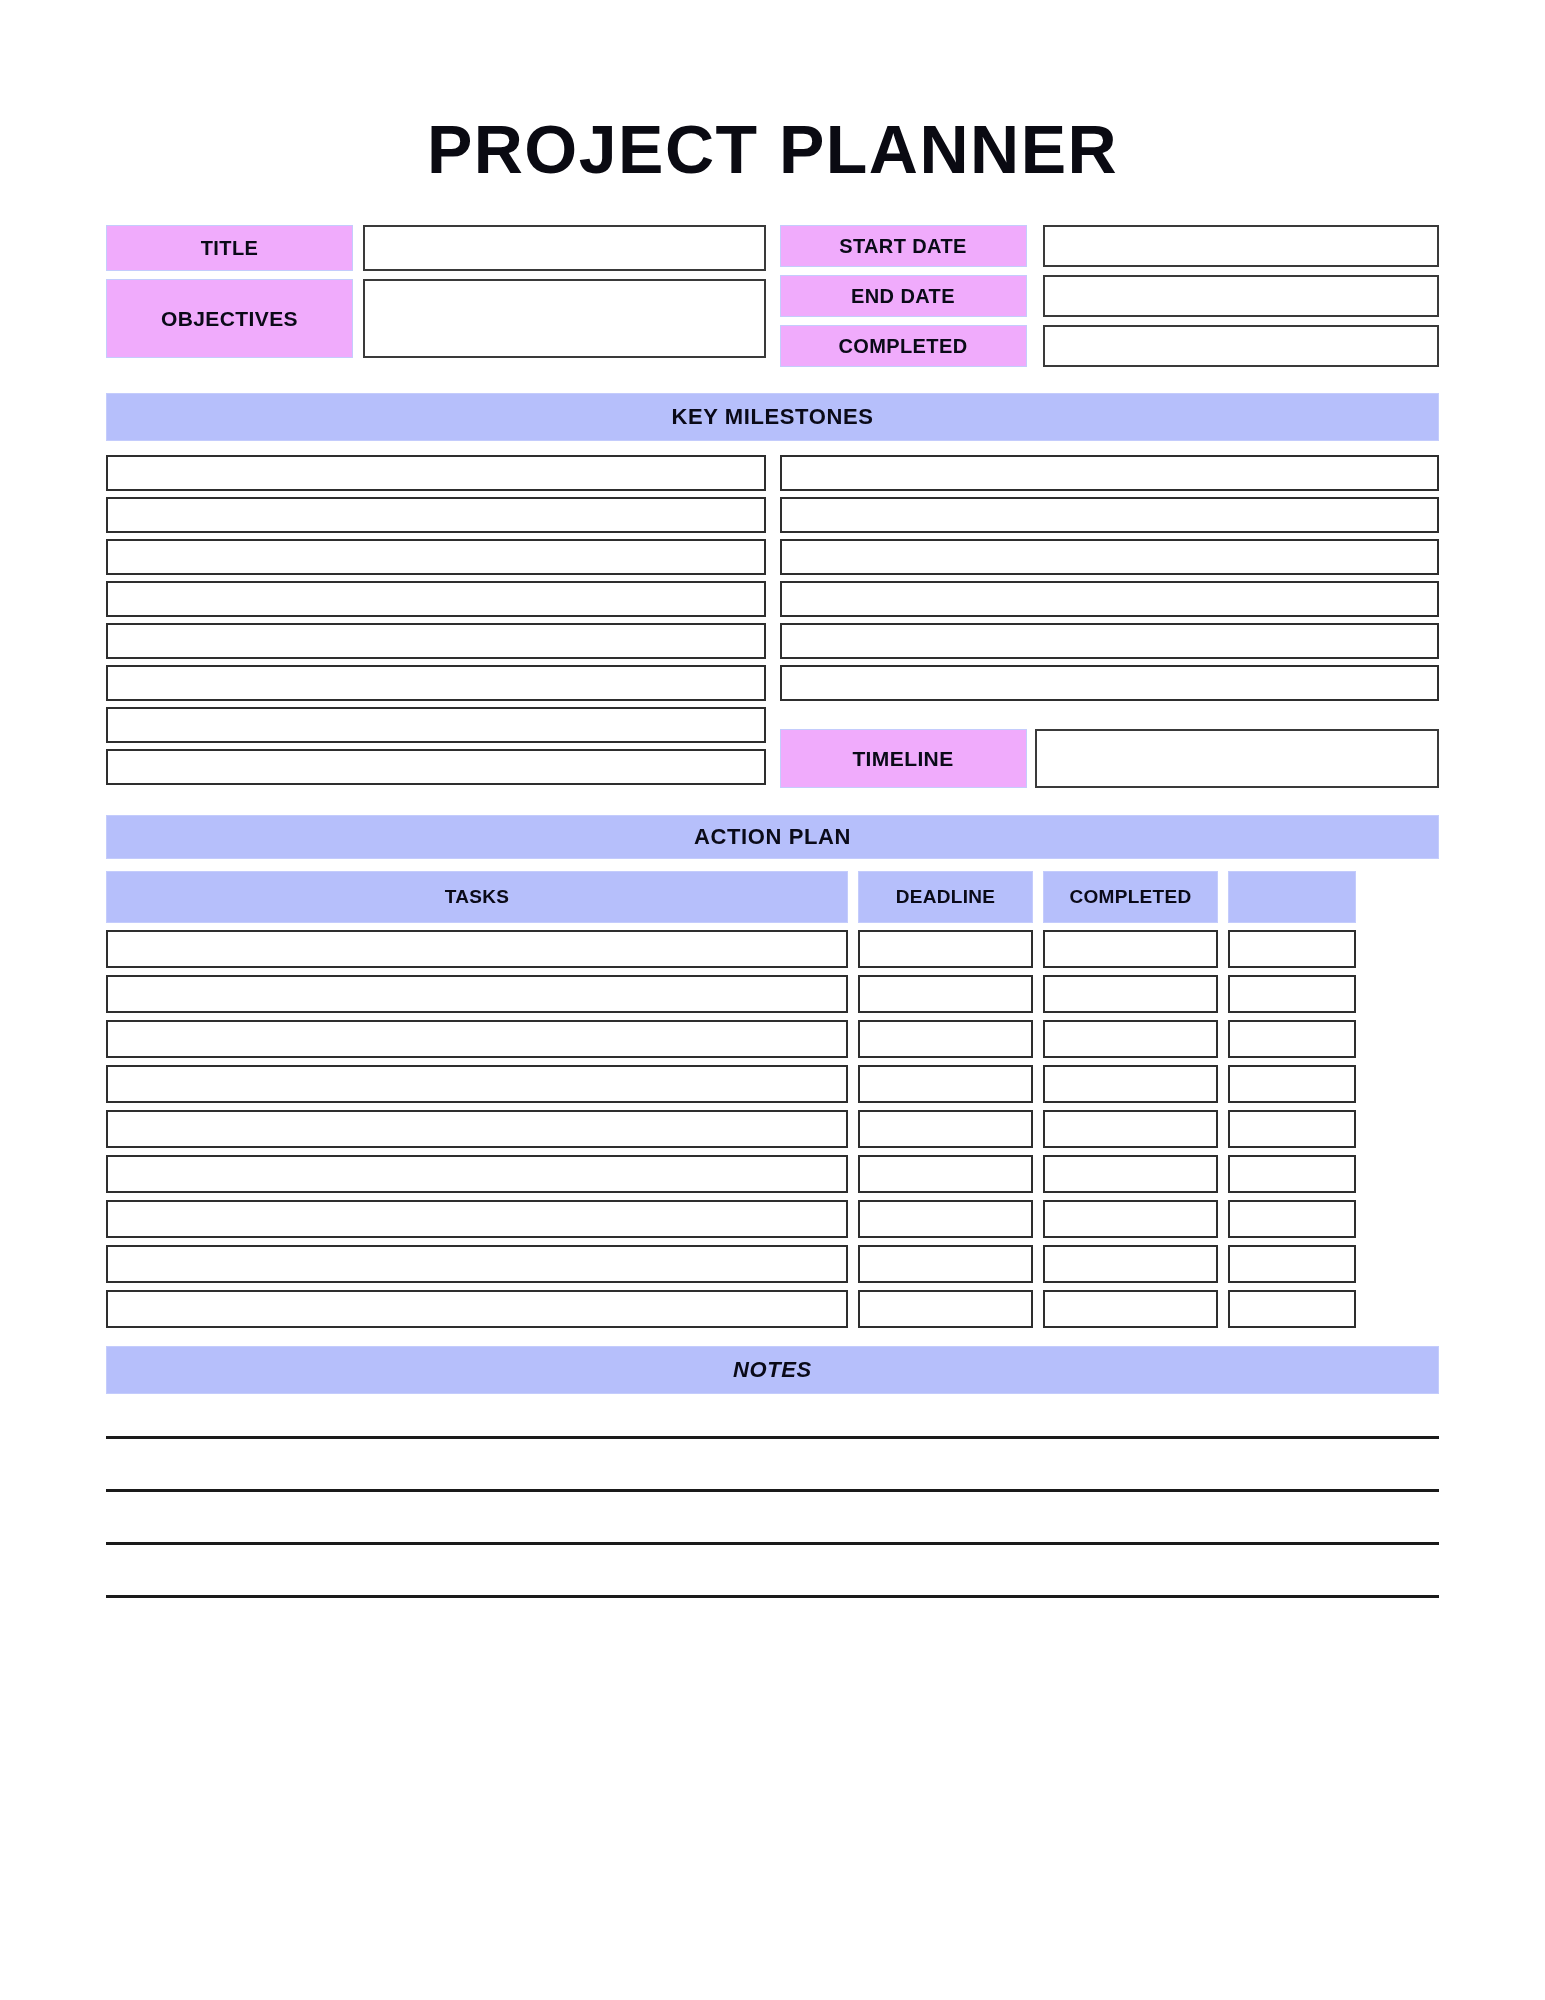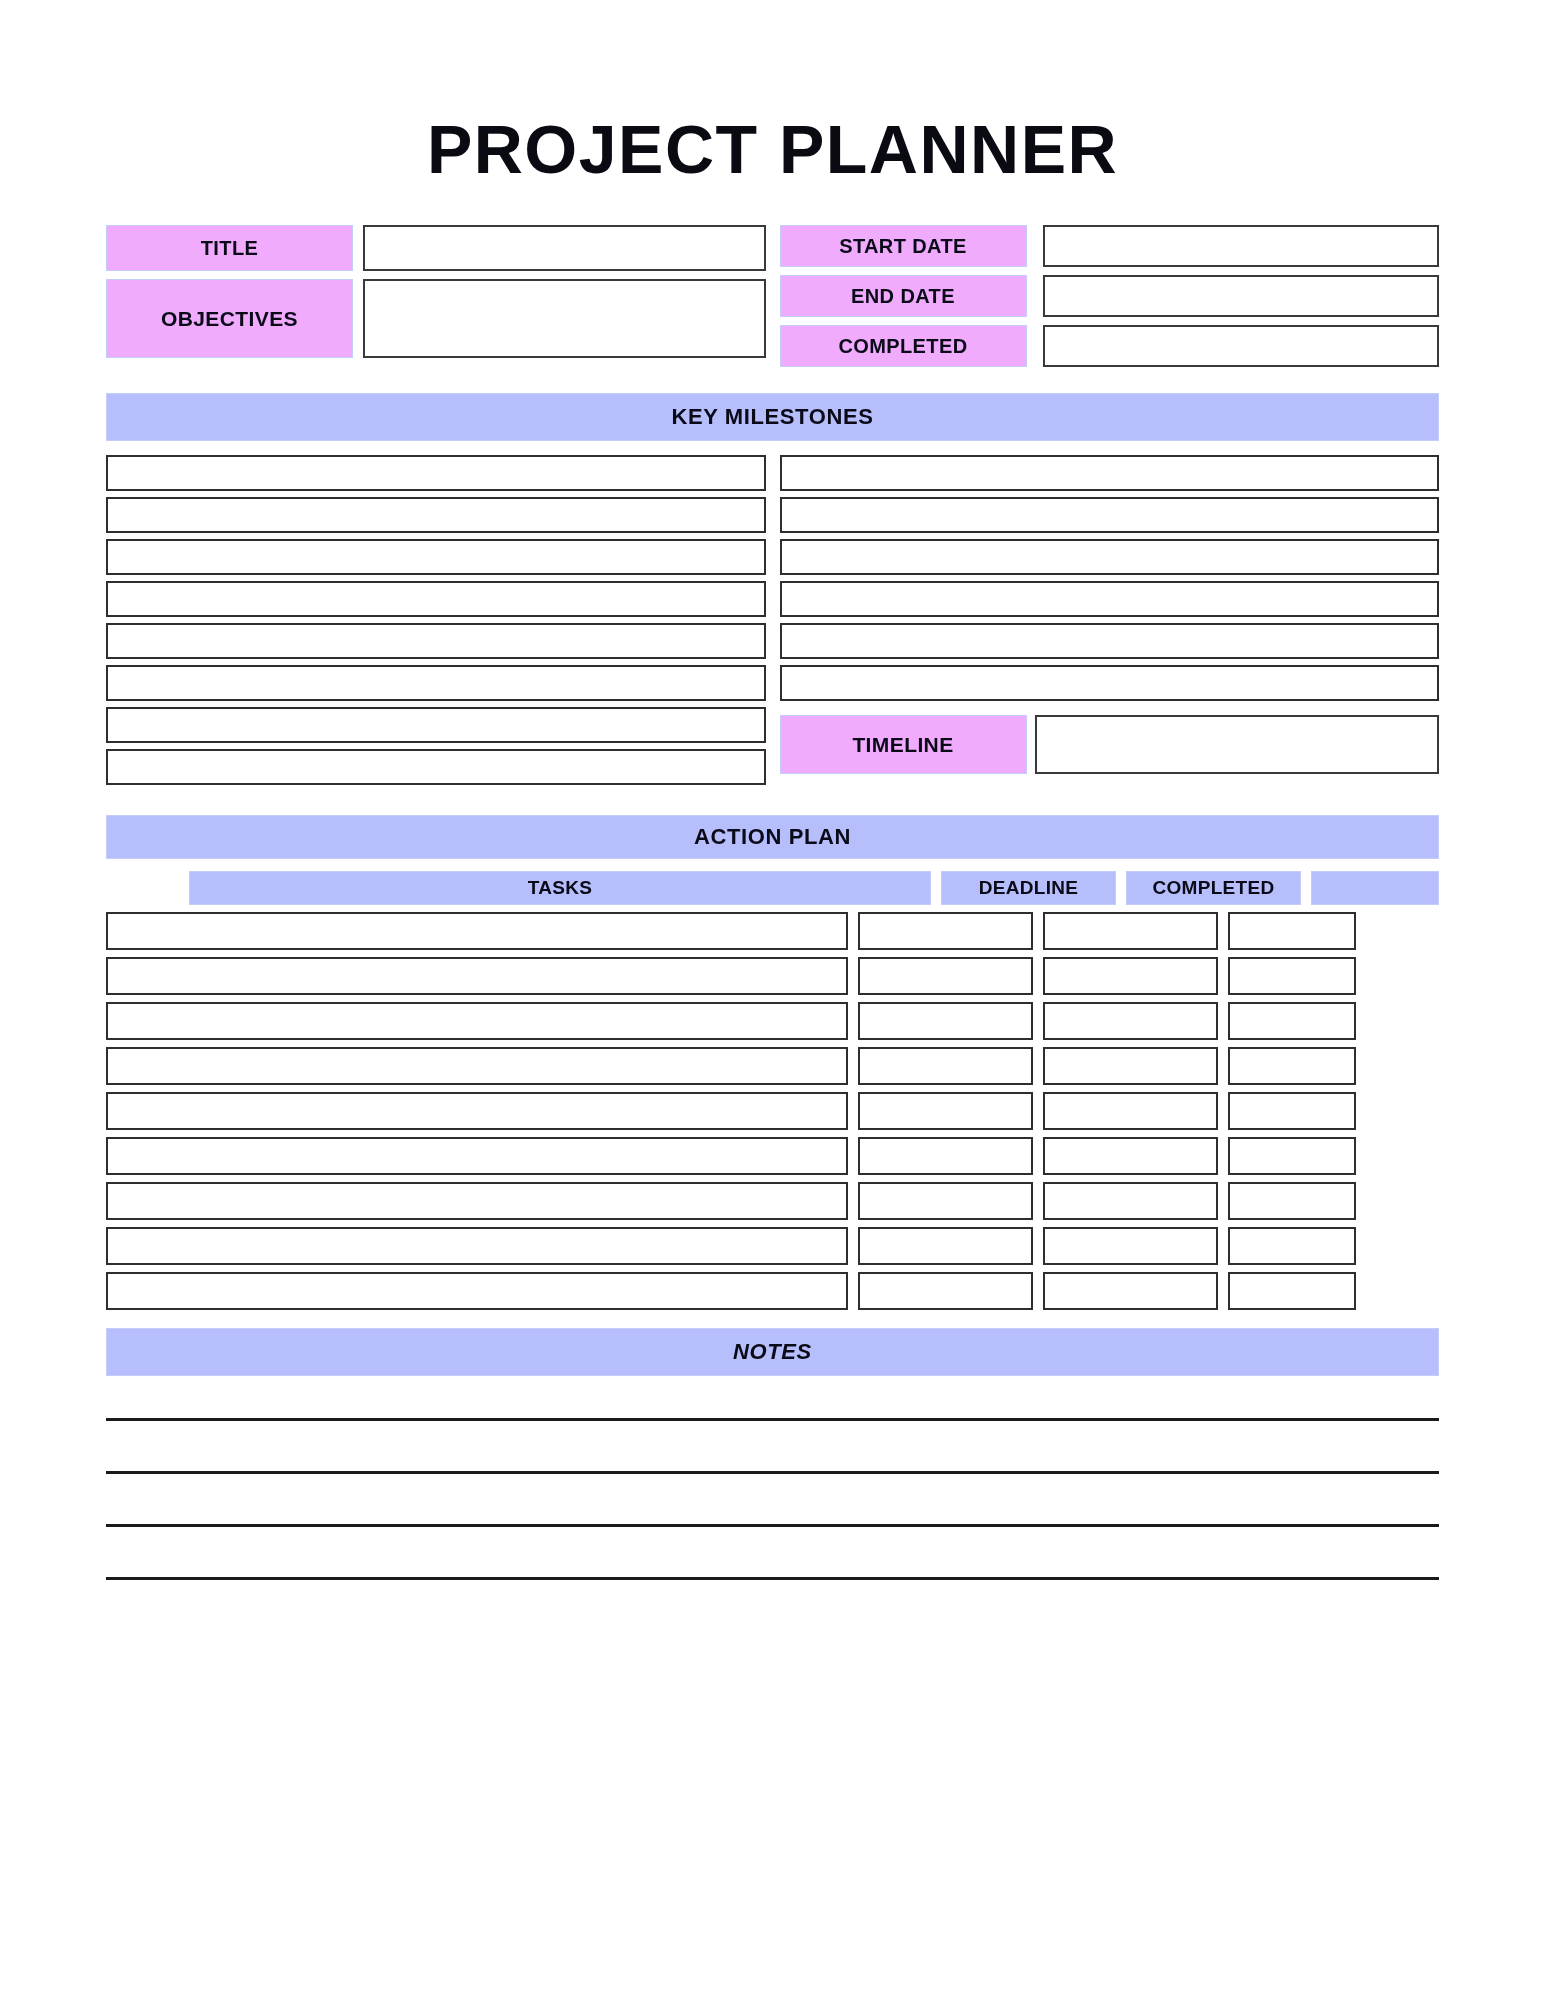--- a/index.html
+++ b/index.html
@@ -118,7 +118,7 @@
     display: flex;
     gap: 8px;
     height: 59px;
-    margin-top: 14px;
+    margin-top: 28px;
   }
   .timeline-row .lbl { width: 247px; font-size: 21px; }
   .timeline-row .box { flex: 1; }

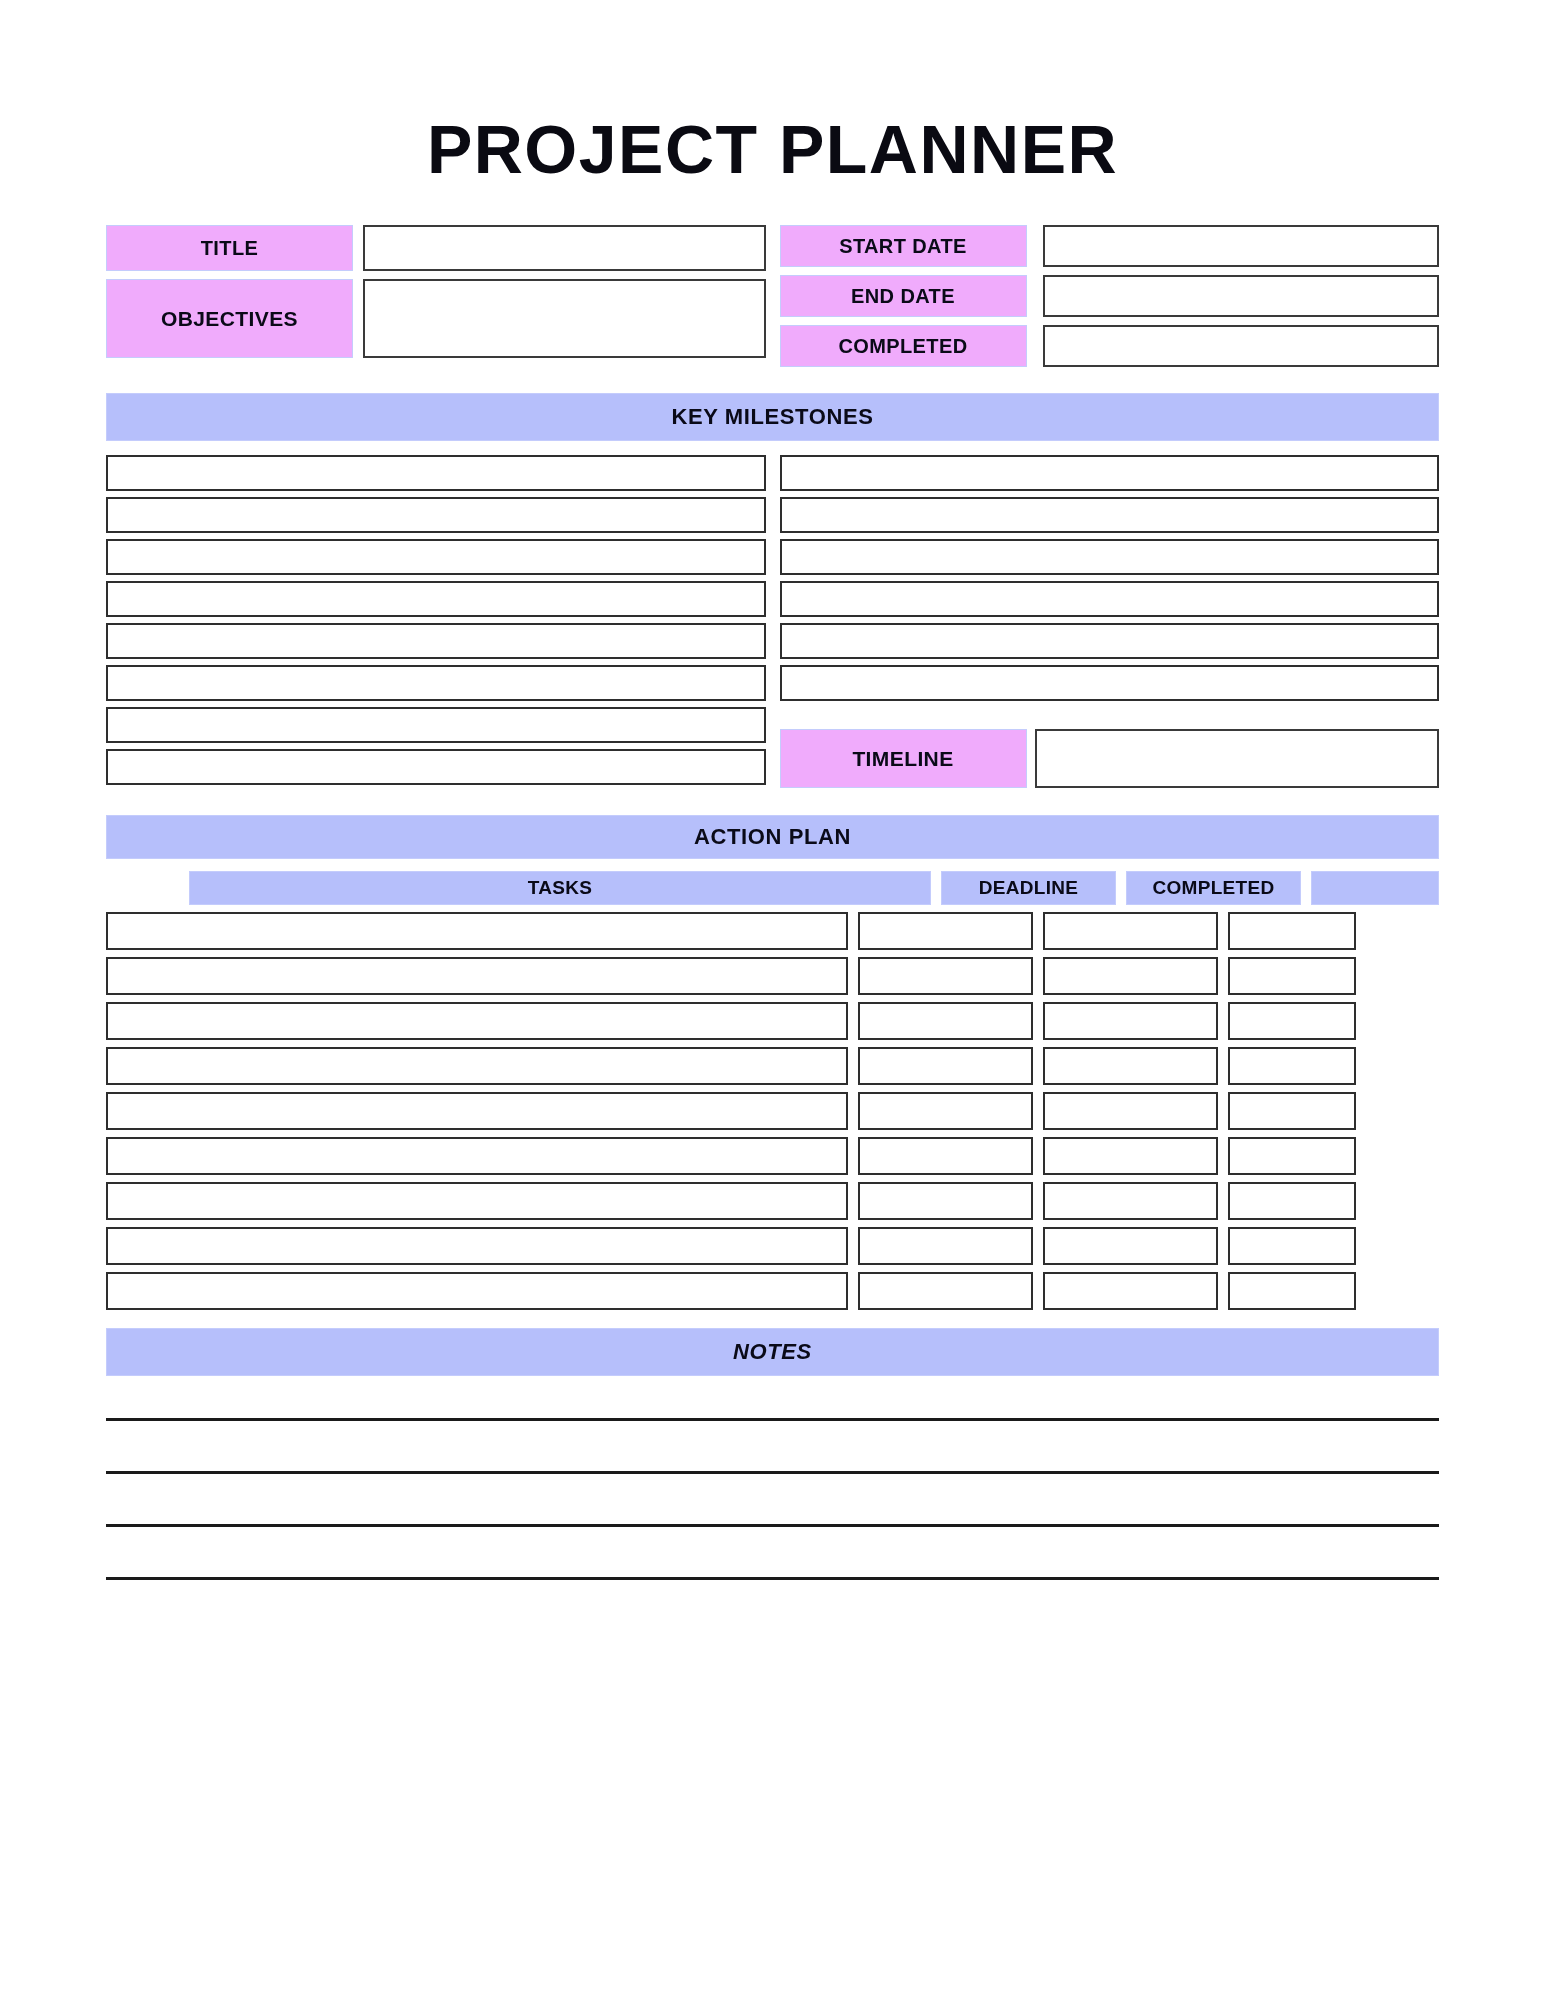--- a/index.html
+++ b/index.html
@@ -132,9 +132,8 @@
   .tbl-head {
     display: flex;
     gap: 10px;
-    height: 34px;
+    height: 52px;
     margin-top: 12px;
-    justify-content: flex-end;
   }
   .tbl-head .band { font-size: 19px; letter-spacing: 0.3px; }
 

